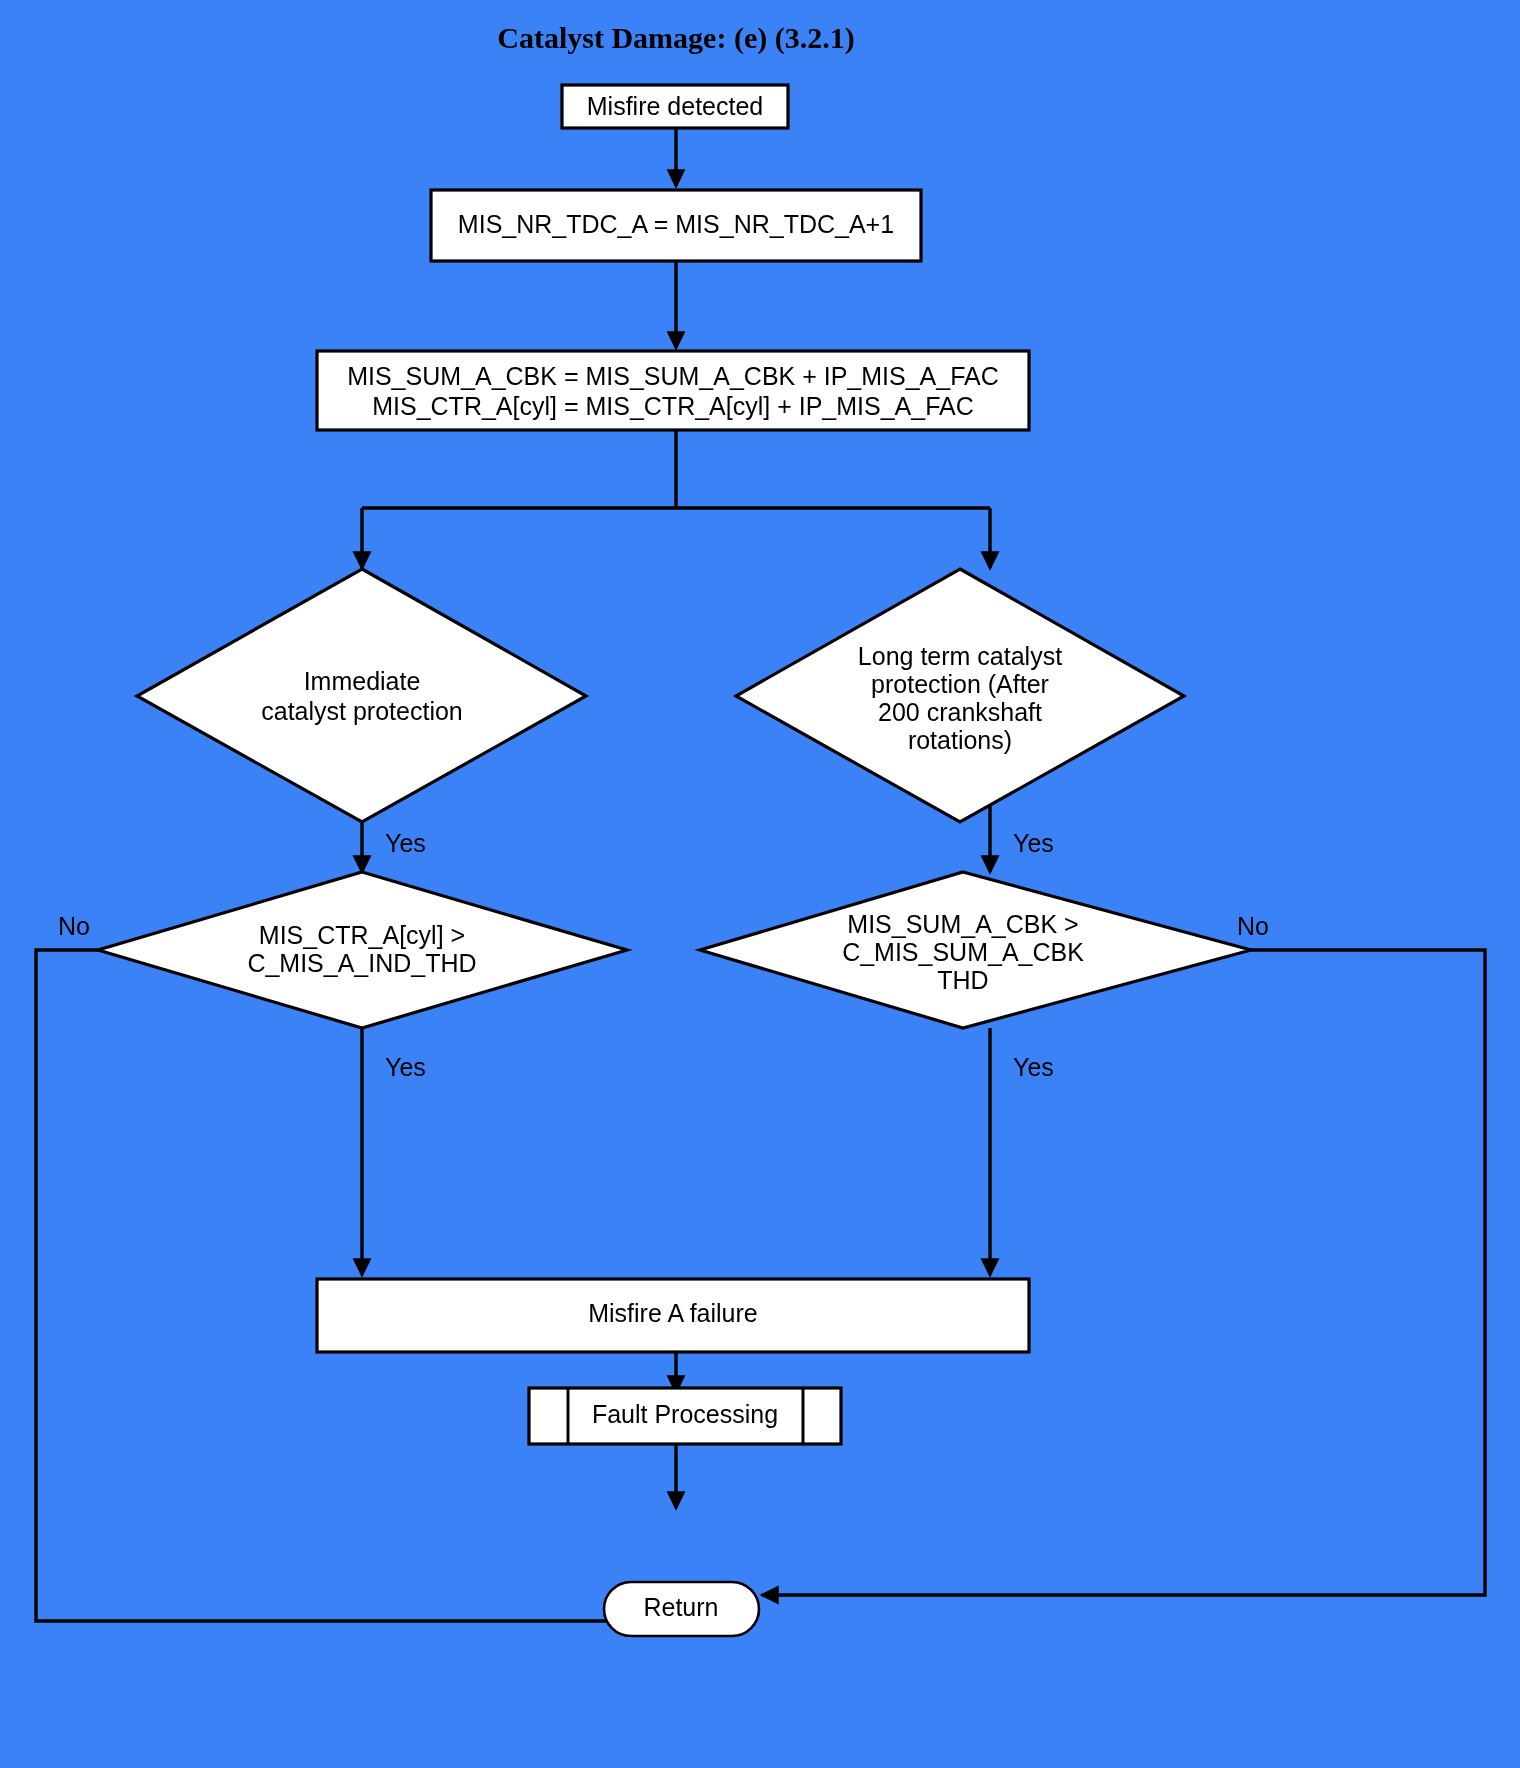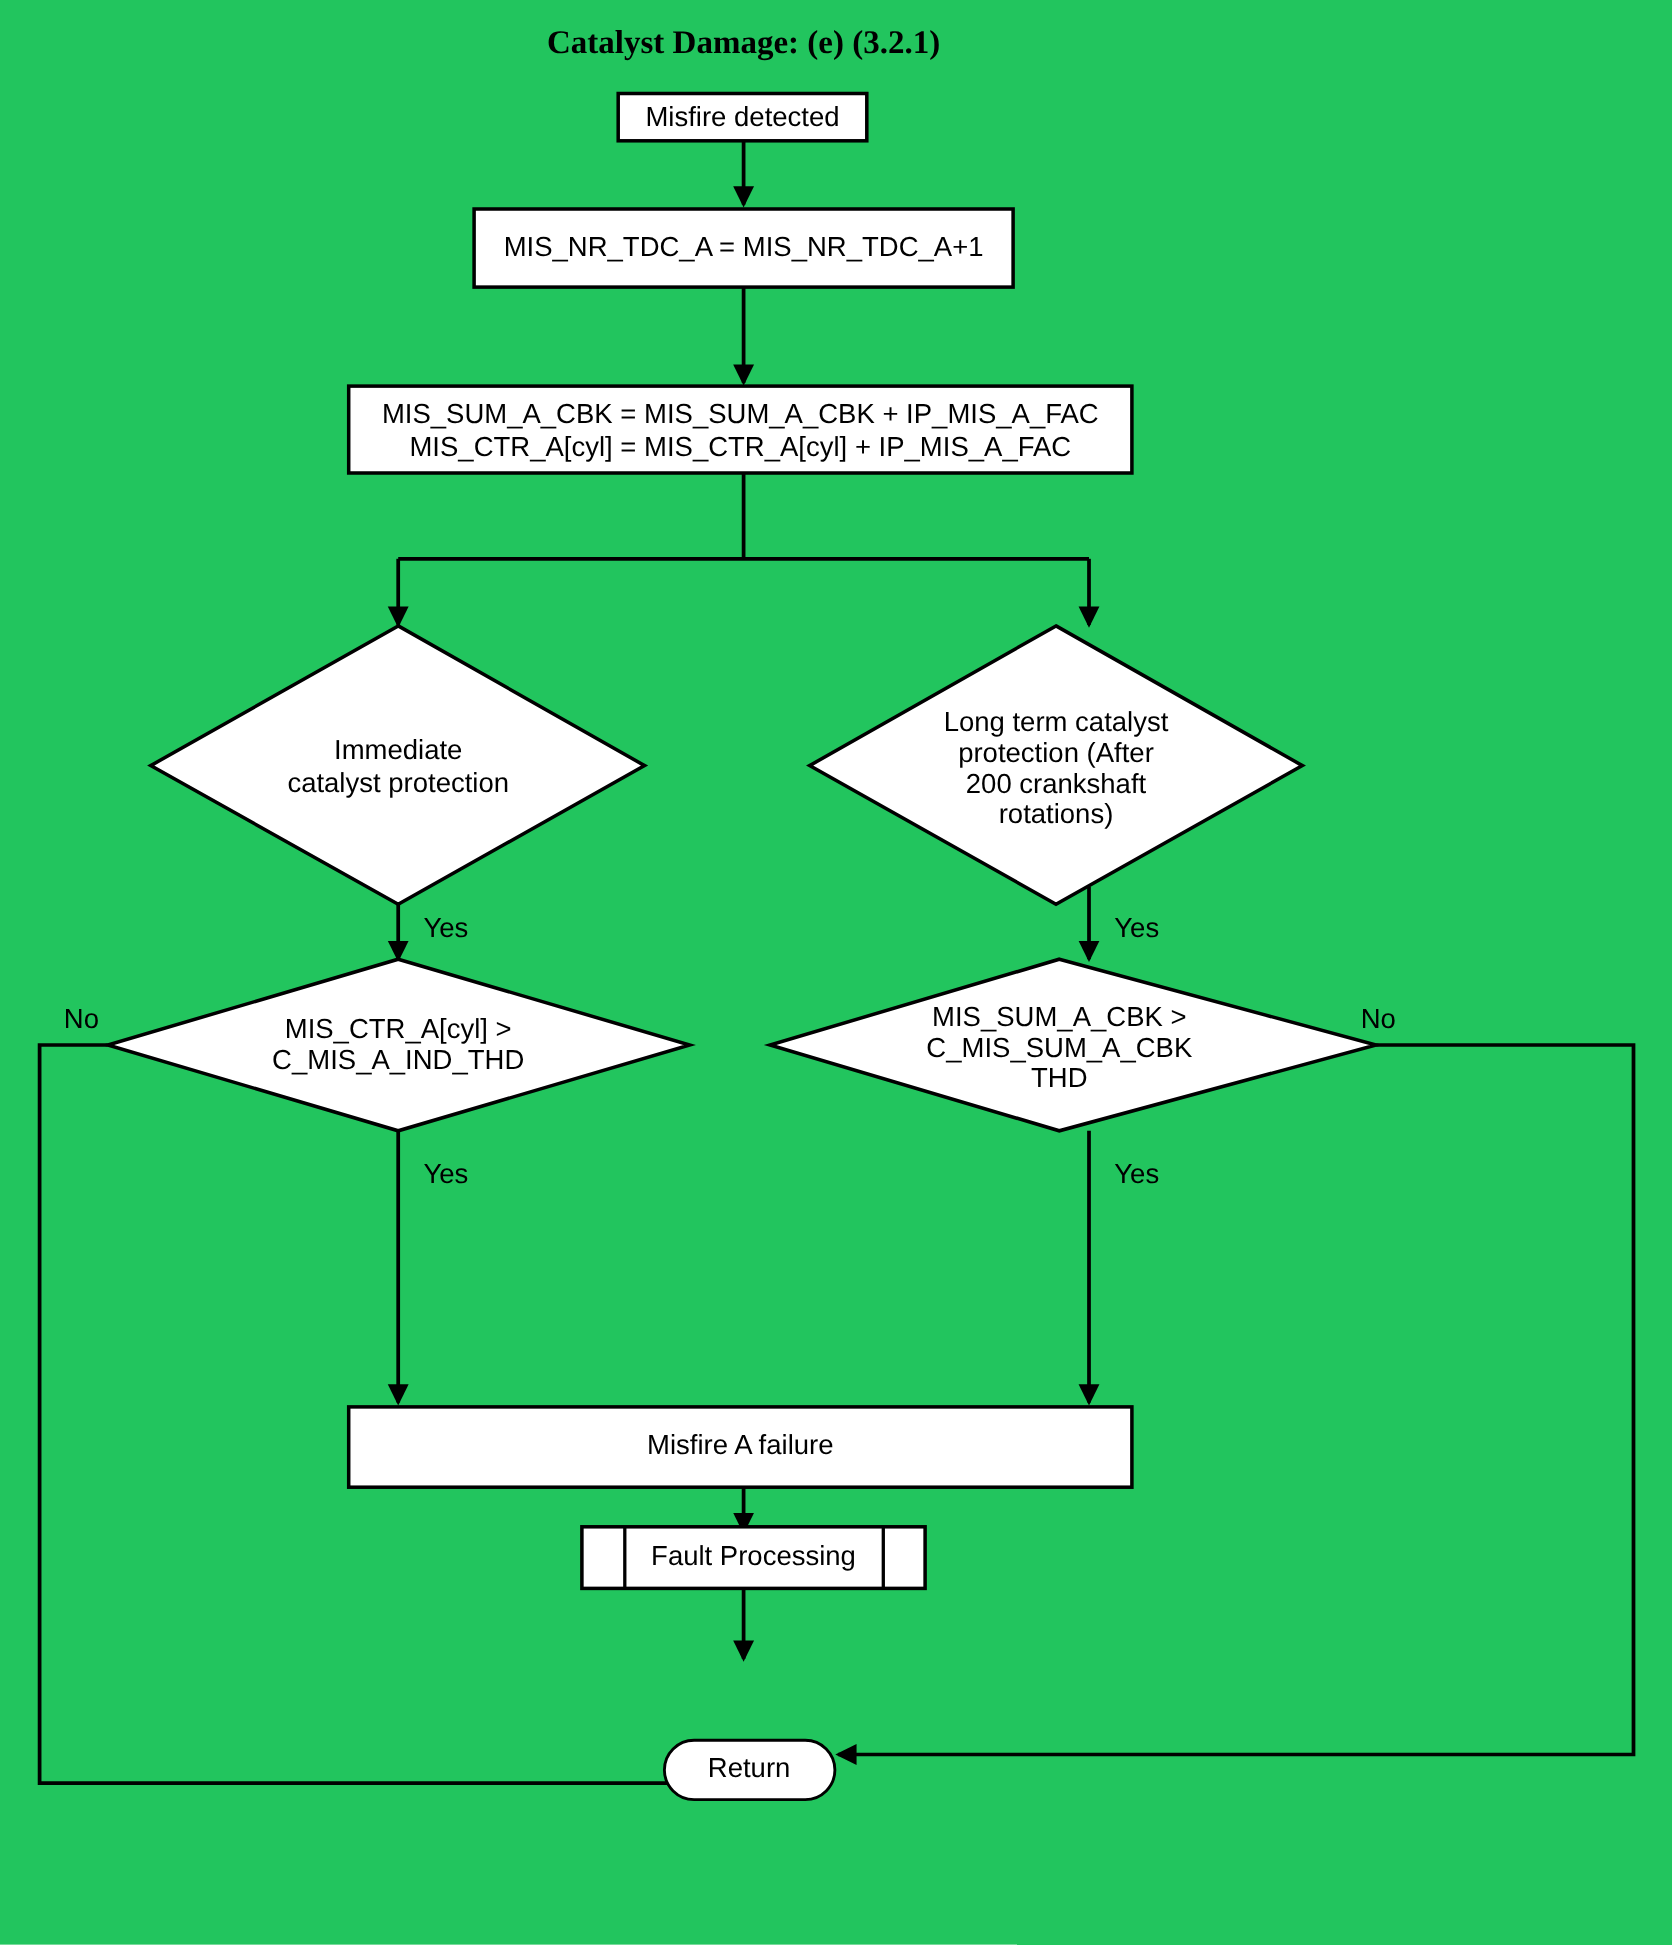--- a/index.html
+++ b/index.html
@@ -17,7 +17,7 @@
     position: relative;
     width: 1520px;
     height: 1768px;
-    background: #22c55e;
+    background: #3b82f6;
   }
   svg#flow-svg {
     display: block;

